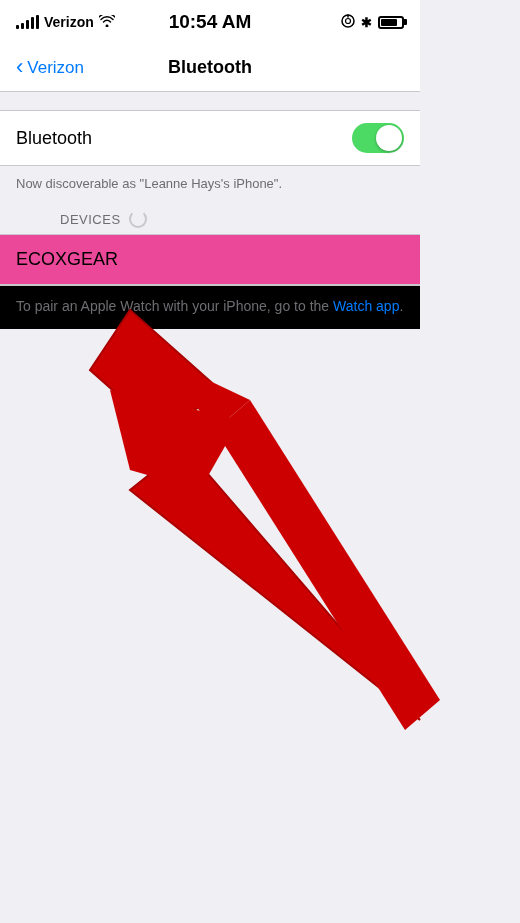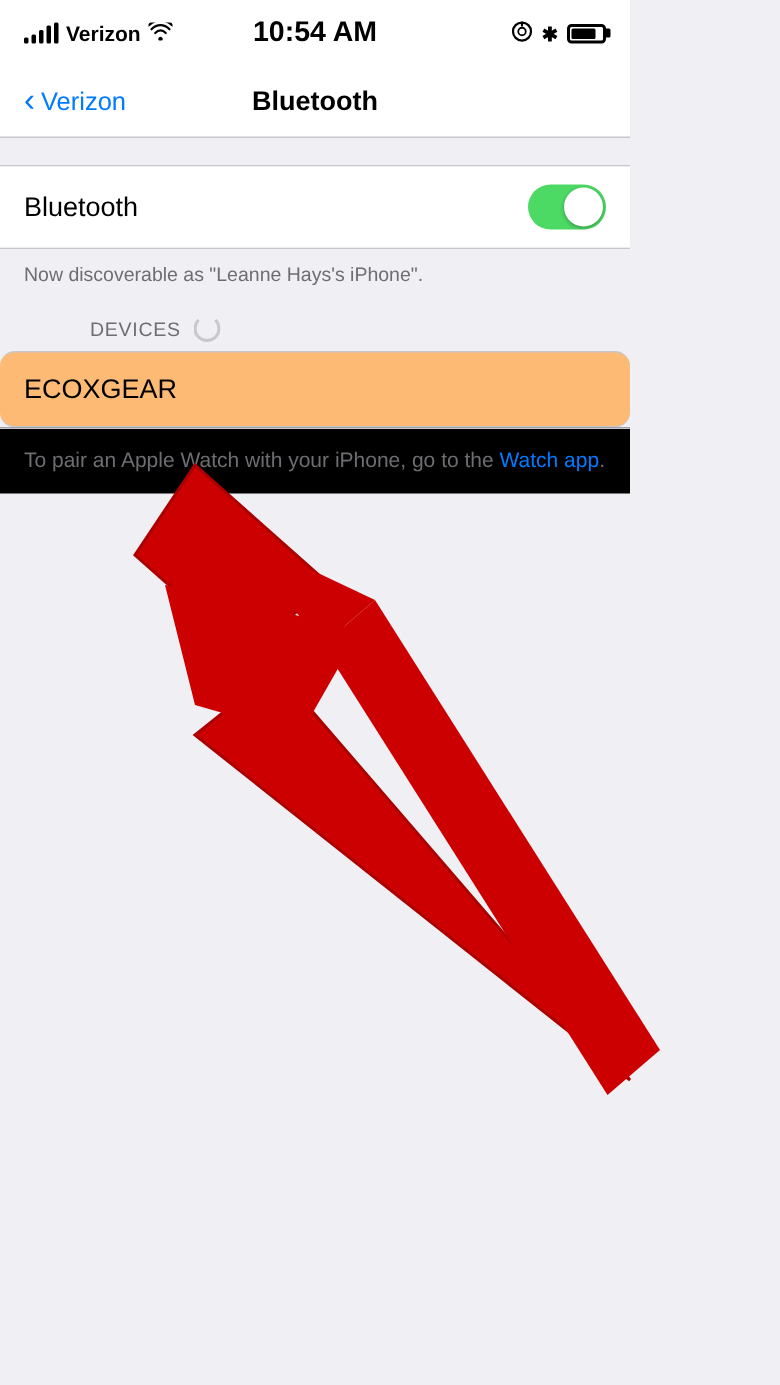--- a/index.html
+++ b/index.html
@@ -207,11 +207,10 @@
     .device-row {
       display: flex;
       padding: 14px 16px;
-      background: #fdba74;
+      background: #ec4899;
       border-top: 1px solid #c8c7cc;
       border-bottom: 1px solid #c8c7cc;
       min-height: 50px;
-      border-radius: 10px;
     }
     .device-name {
       font-size: 18px;

